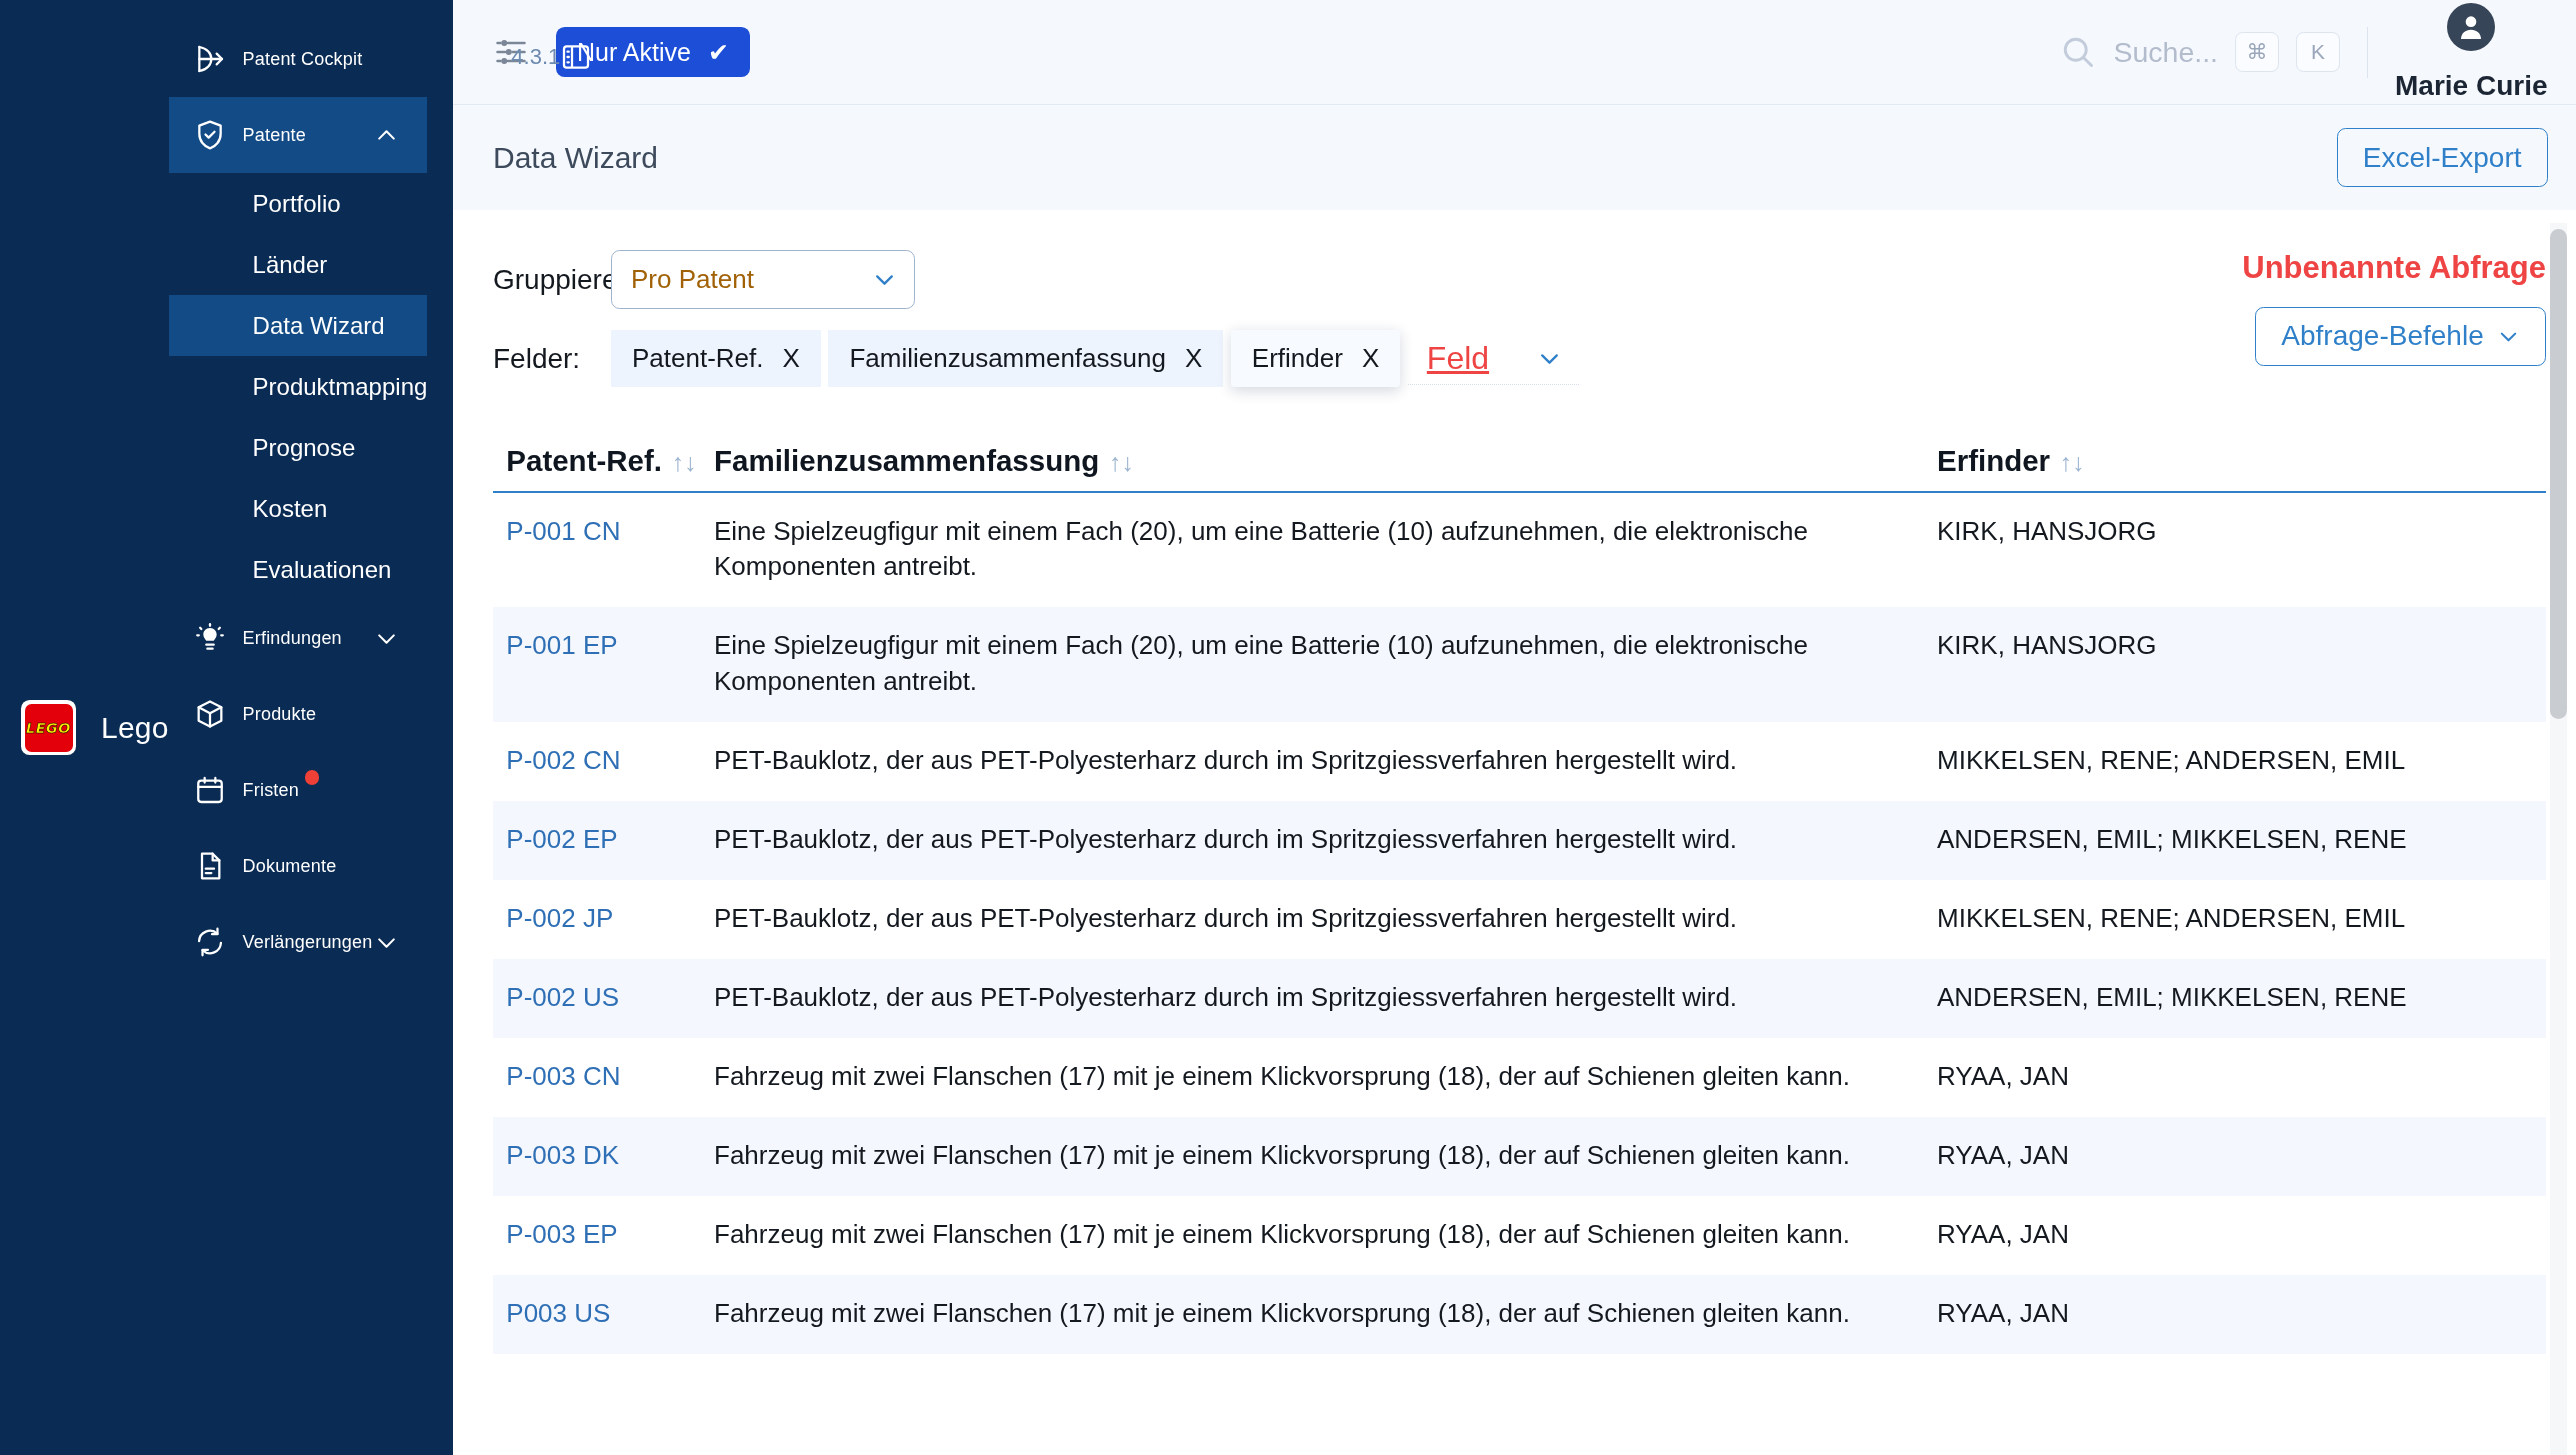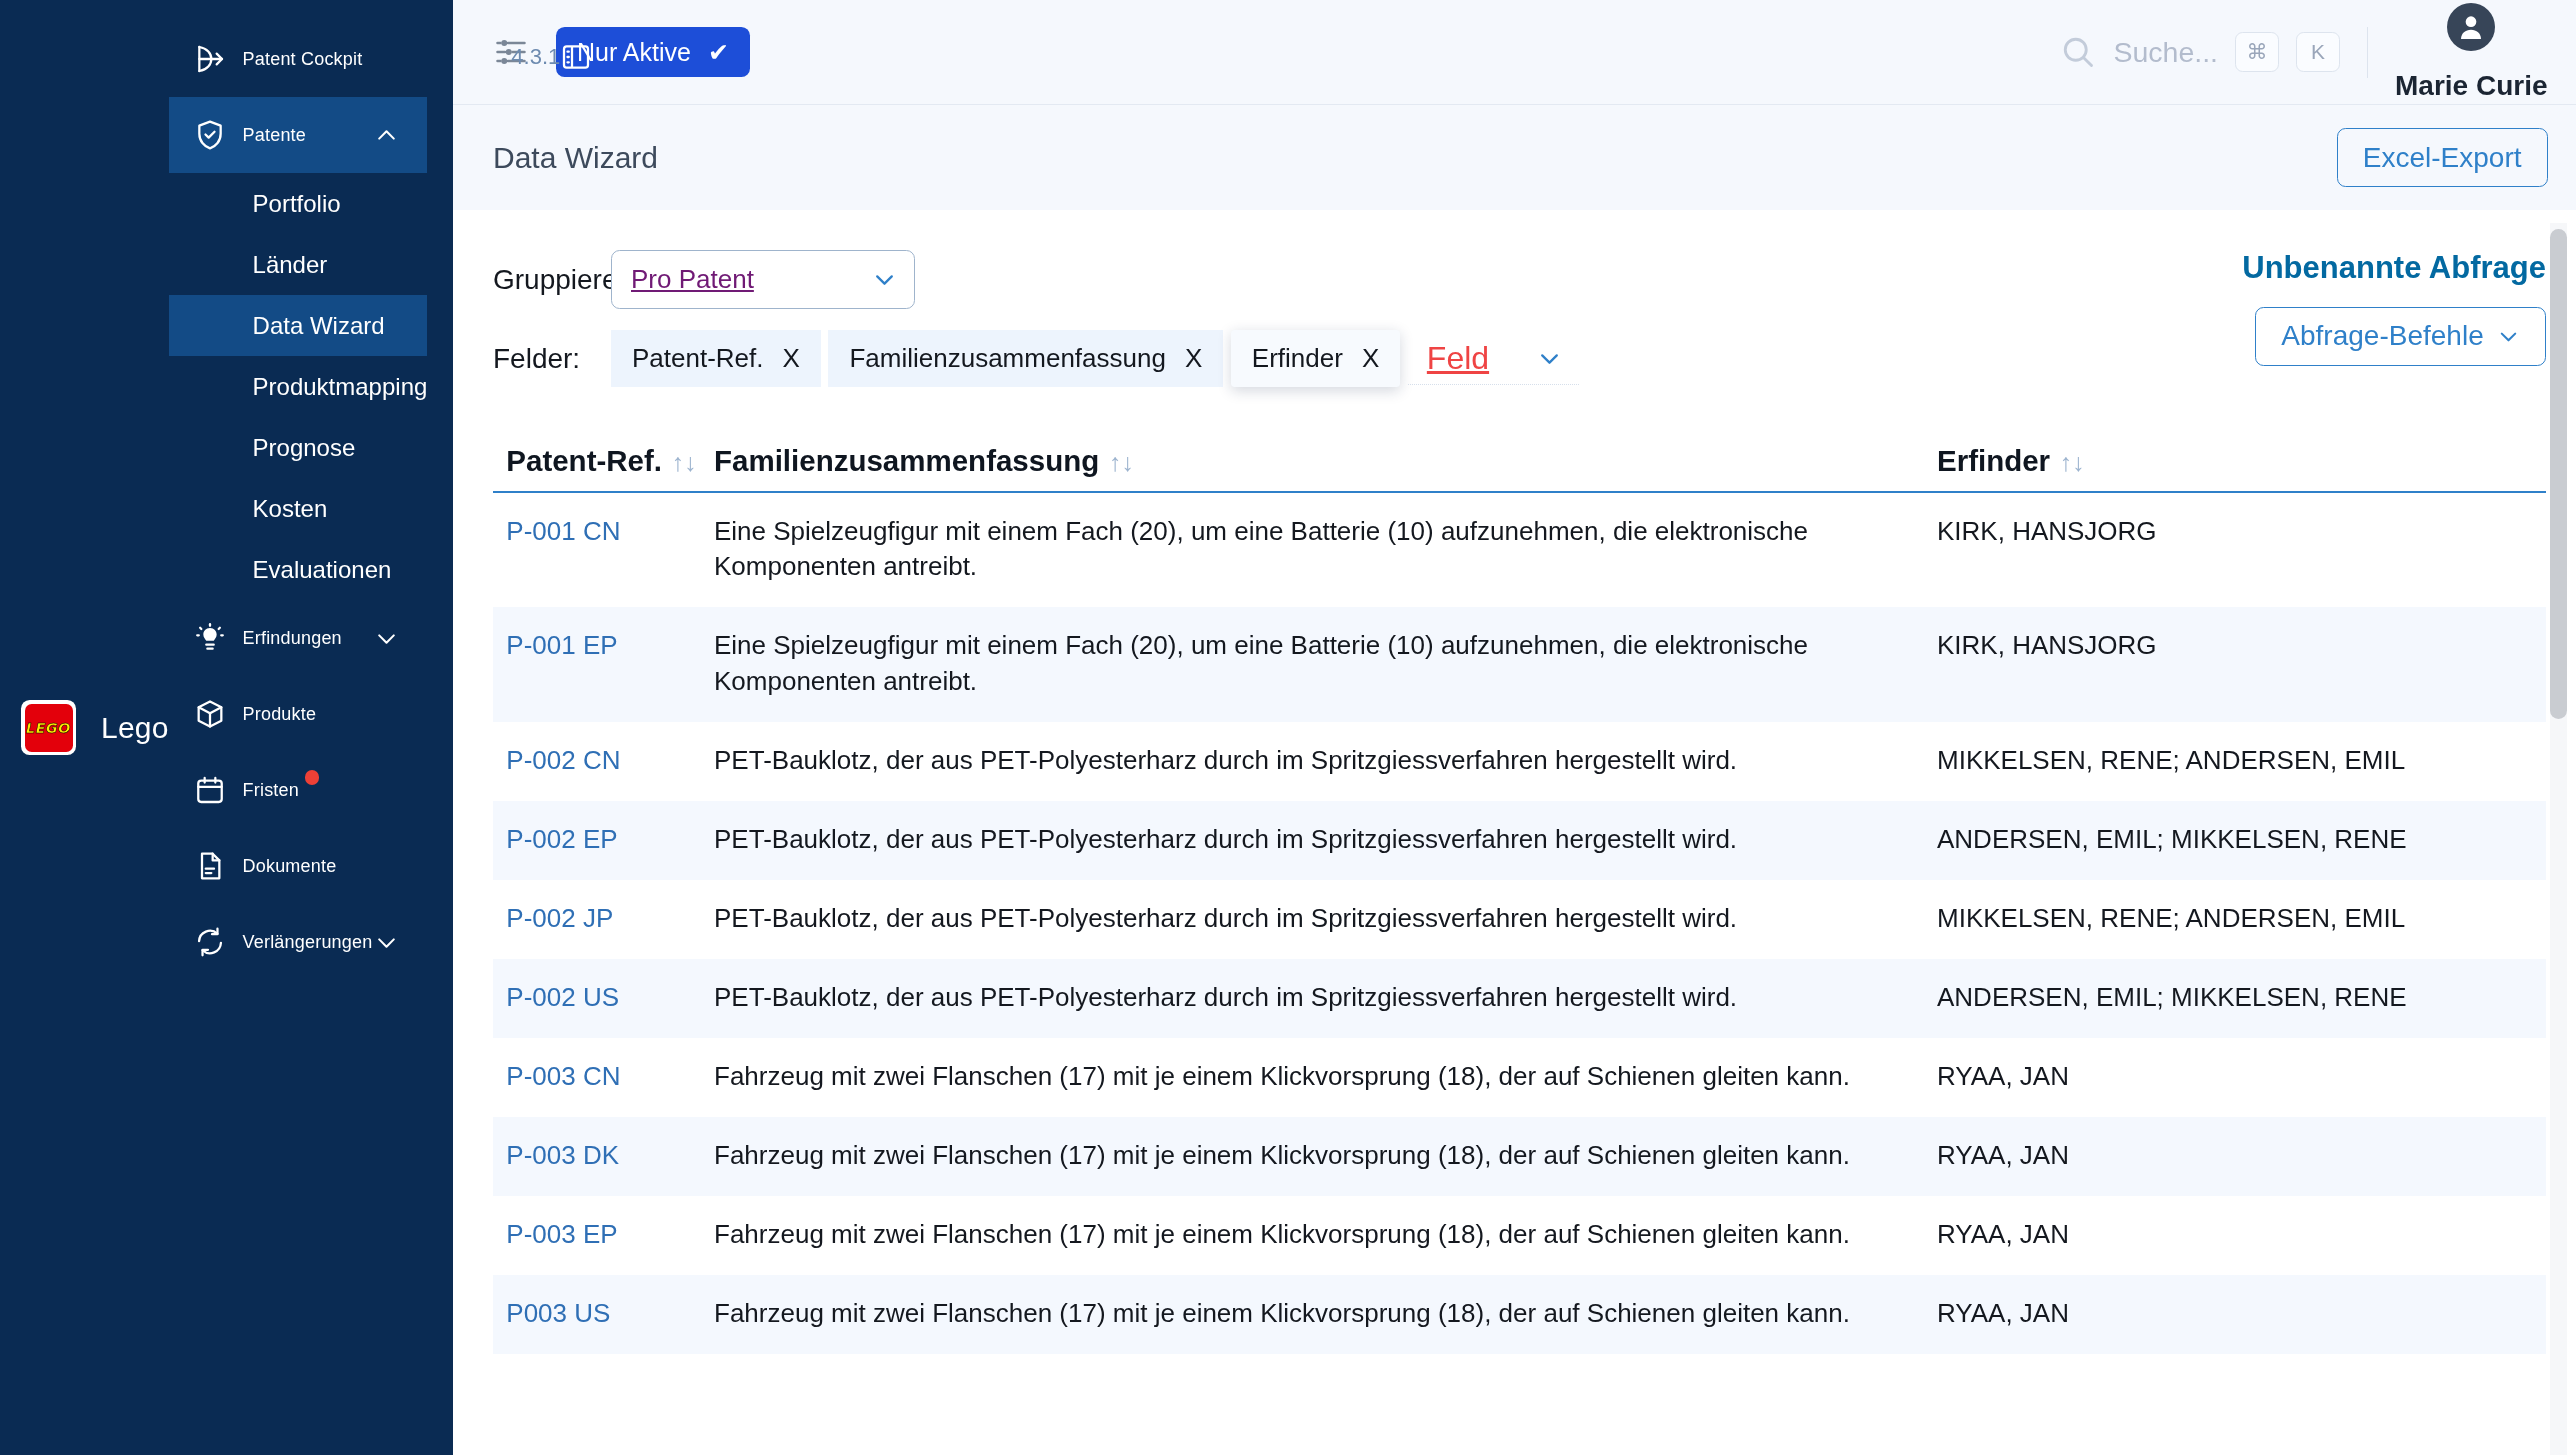--- a/index.html
+++ b/index.html
@@ -117,7 +117,7 @@
     padding: 0 17px 0 19px; gap: 38px; cursor: pointer; min-width: 304px;
     justify-content: space-between;
   }
-  .select .val { font-size: 26px; color: #701a75; text-decoration: underline; }
+  .select .val { font-size: 26px; color: #a16207; }
   .select svg { width: 25px; height: 25px; flex: 0 0 25px; }
 
   .chips { display: flex; align-items: center; gap: 0; }

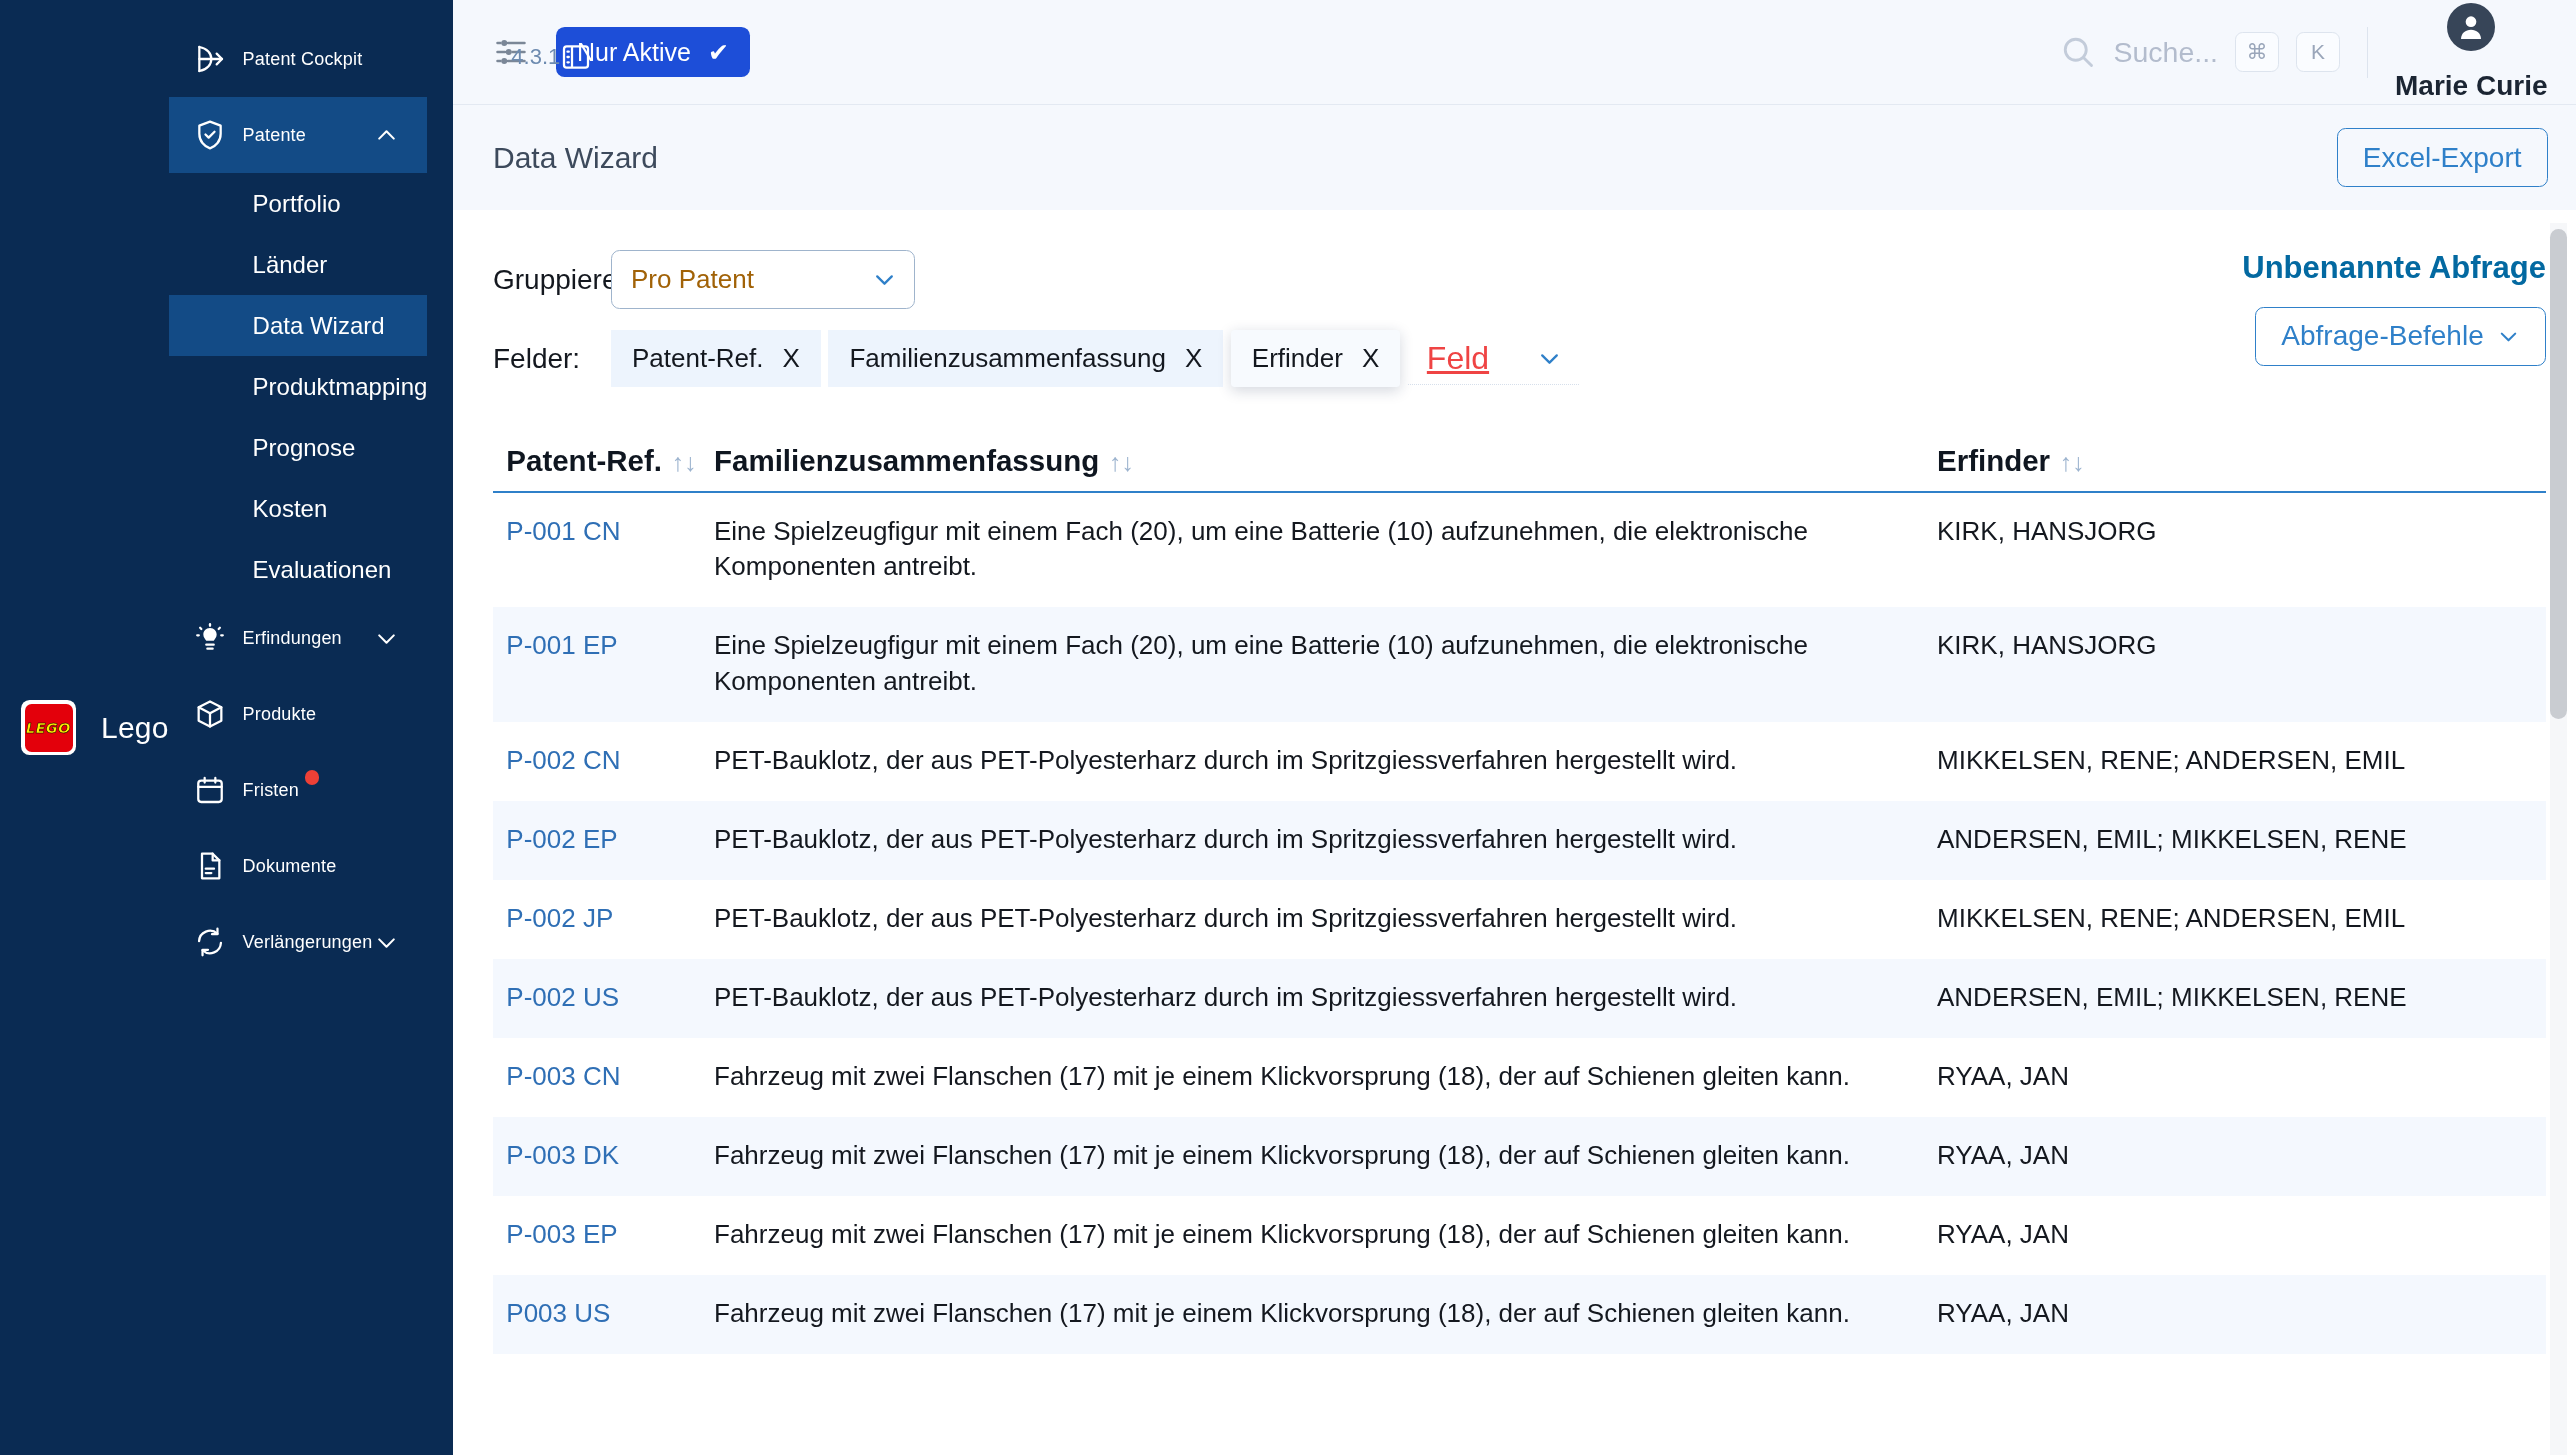--- a/index.html
+++ b/index.html
@@ -137,7 +137,7 @@
   .field-select svg { width: 25px; height: 25px; }
 
   .ctl-right { flex: 0 0 auto; text-align: right; padding-right: 30px; }
-  .query-title { font-size: 31px; font-weight: bold; color: #0369a1; margin-bottom: 21px; }
+  .query-title { font-size: 31px; font-weight: bold; color: #ef4444; margin-bottom: 21px; }
   .btn-cmd {
     border: 1px solid #2f80c9; color: #2f80c9; background: #fff; border-radius: 8.6px;
     padding: 12.4px 25px; font-size: 28px; display: inline-flex; align-items: center;

